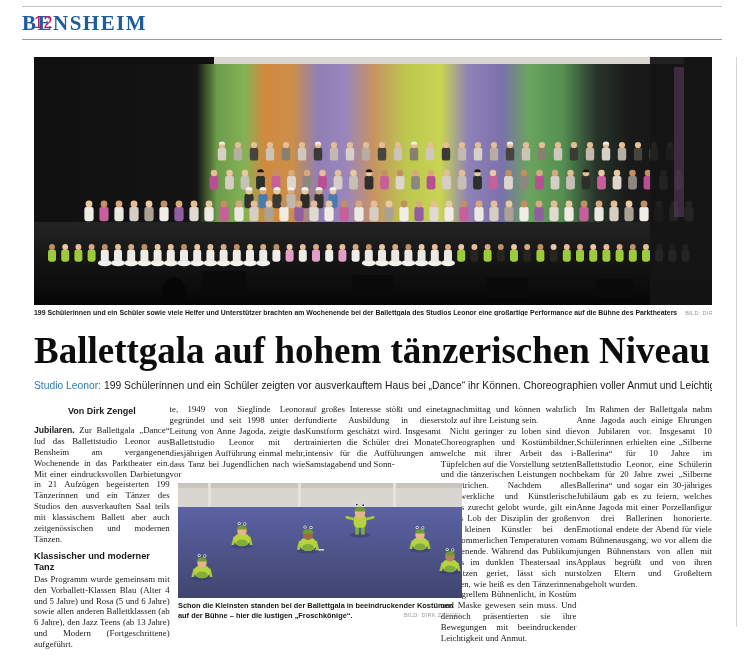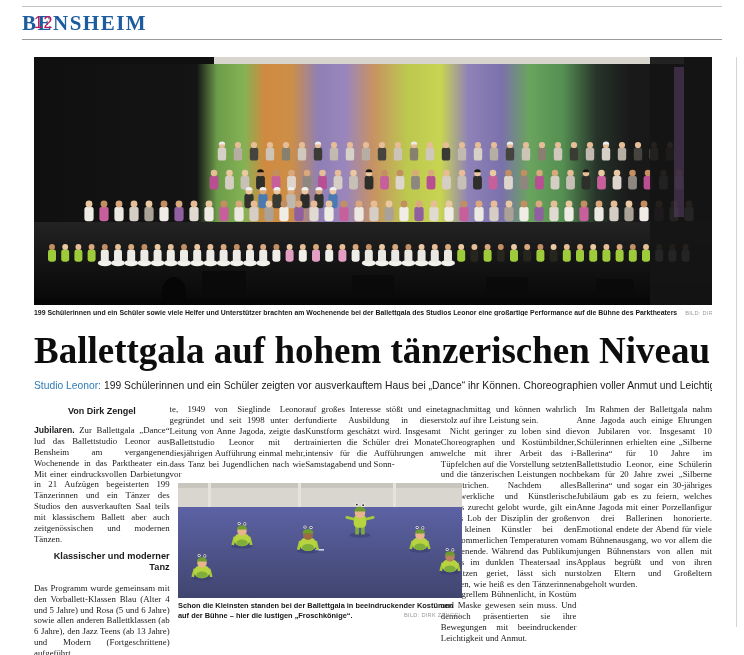--- a/index.html
+++ b/index.html
@@ -52,7 +52,7 @@
   .indent{text-indent:9px;}
   .loc{font-family:"Liberation Sans",sans-serif;font-weight:bold;font-size:8.6px;}
   .subhead{font-family:"Liberation Sans",sans-serif;font-weight:bold;font-size:9.2px;
-           margin:6px 0 10px 0;text-align:right;}
+           margin:6px 0 1px 0;text-align:left;}
 
   
   .smallphoto{position:absolute;left:178px;top:483px;width:284px;}

